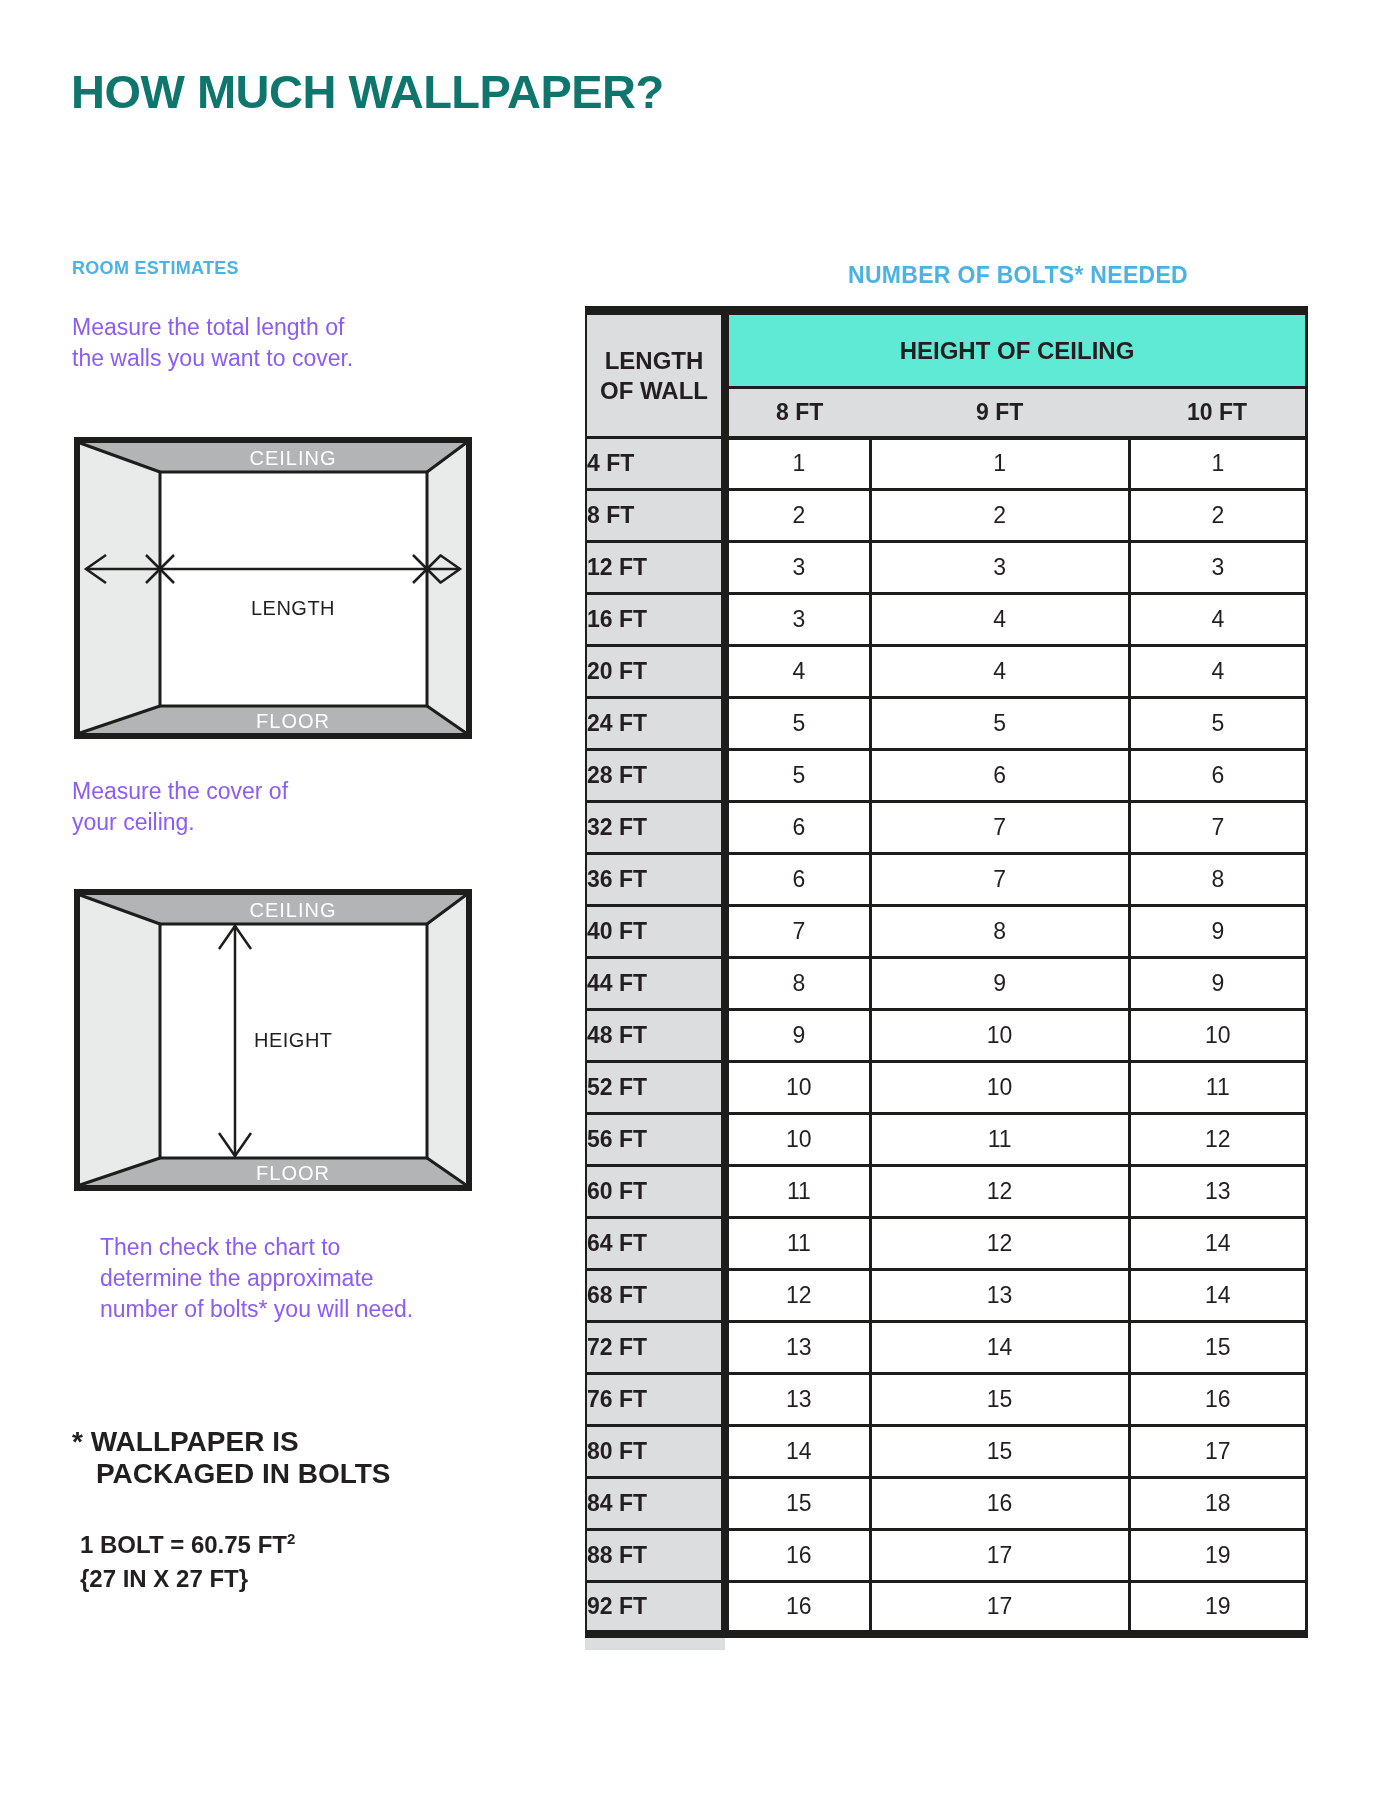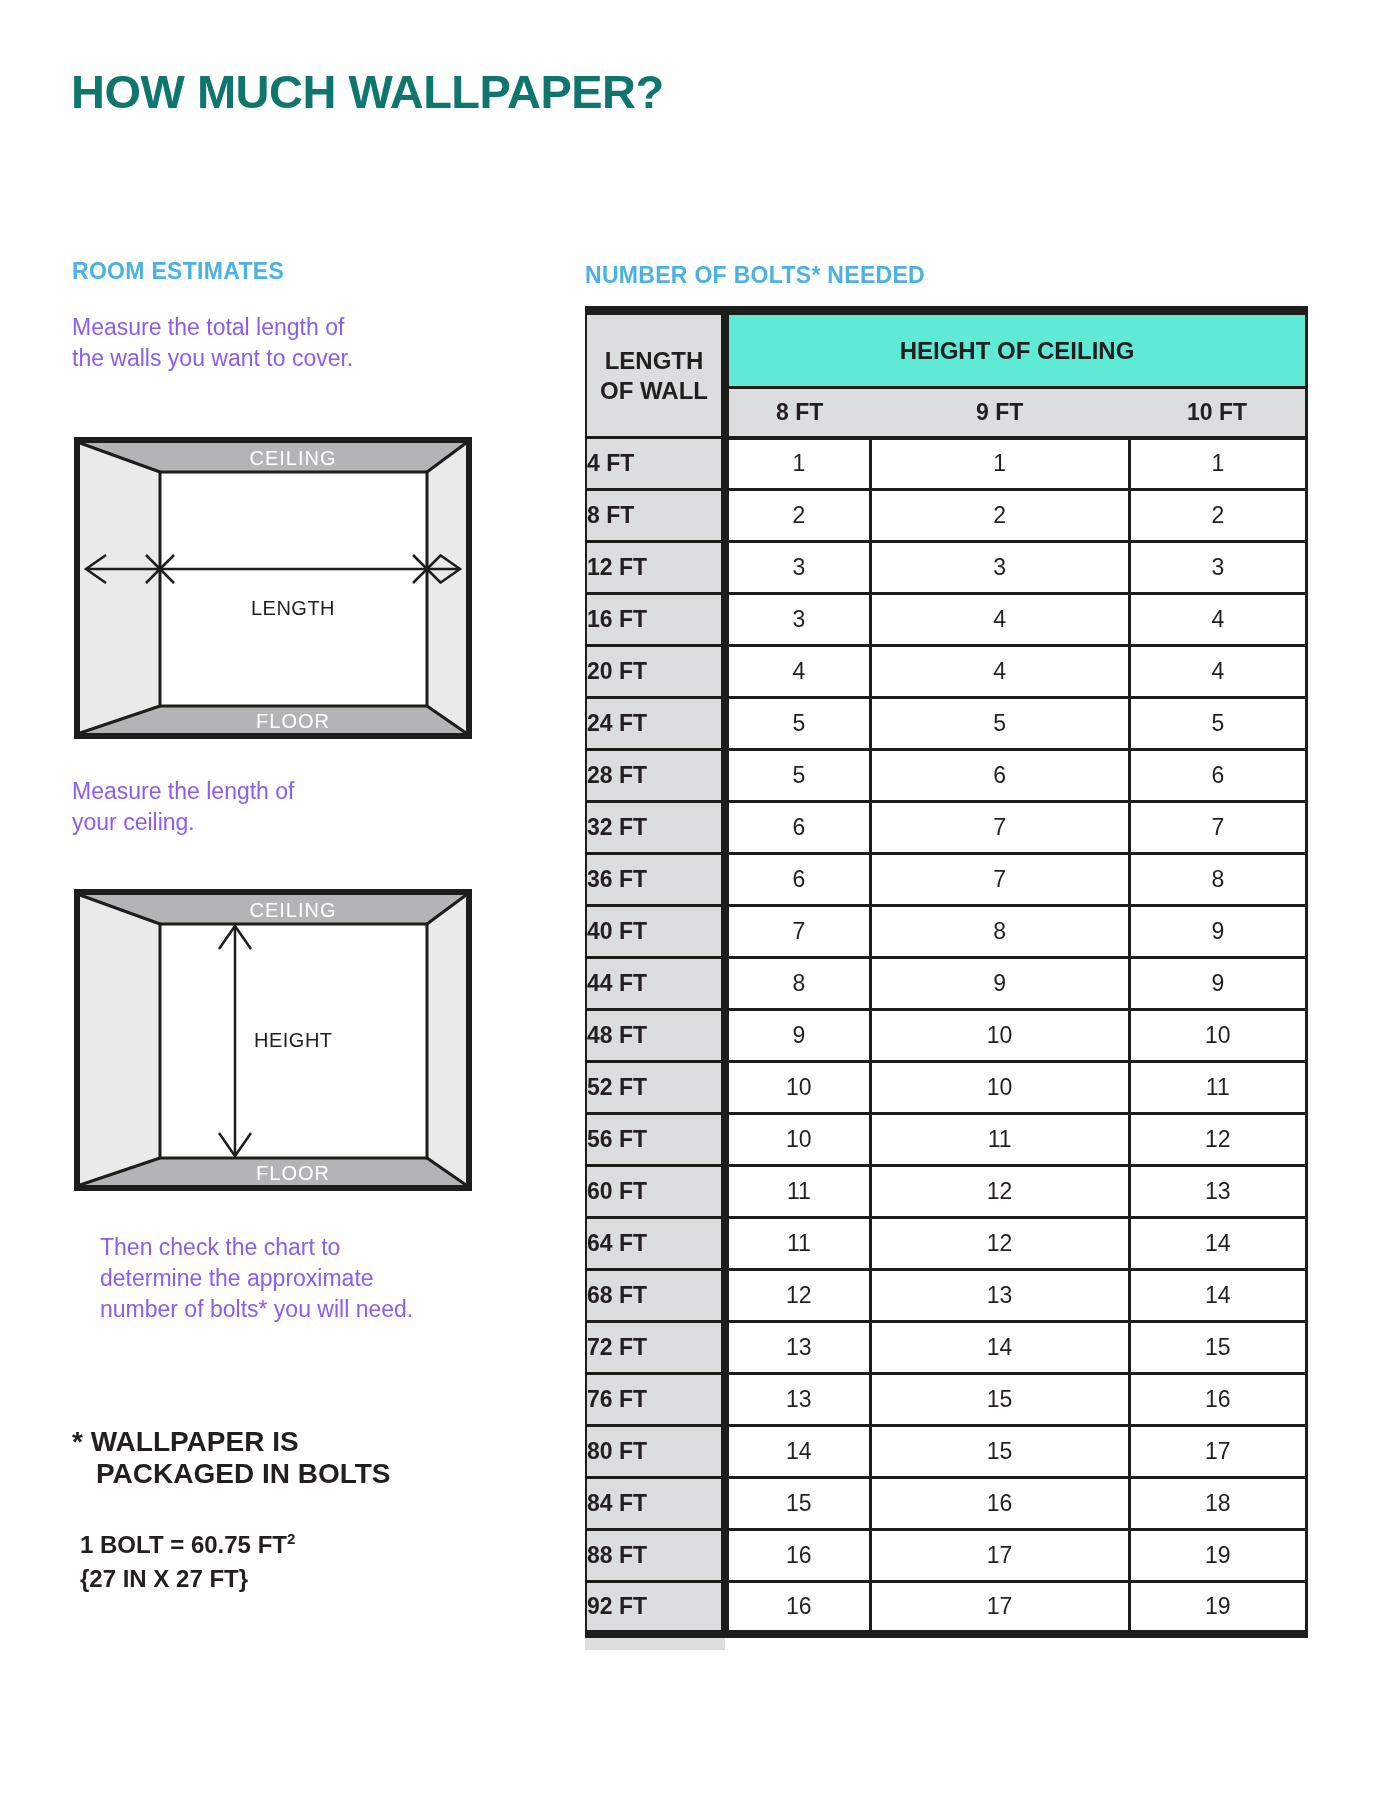--- a/index.html
+++ b/index.html
@@ -18,7 +18,7 @@
   }
   .section-heading {
     left:72px; top:258px;
-    font-size:23px; font-weight:bold; letter-spacing:0.3px;
+    font-size:18px; font-weight:bold; letter-spacing:0.3px;
     color:#4bb2e2;
     text-align:center;
   }

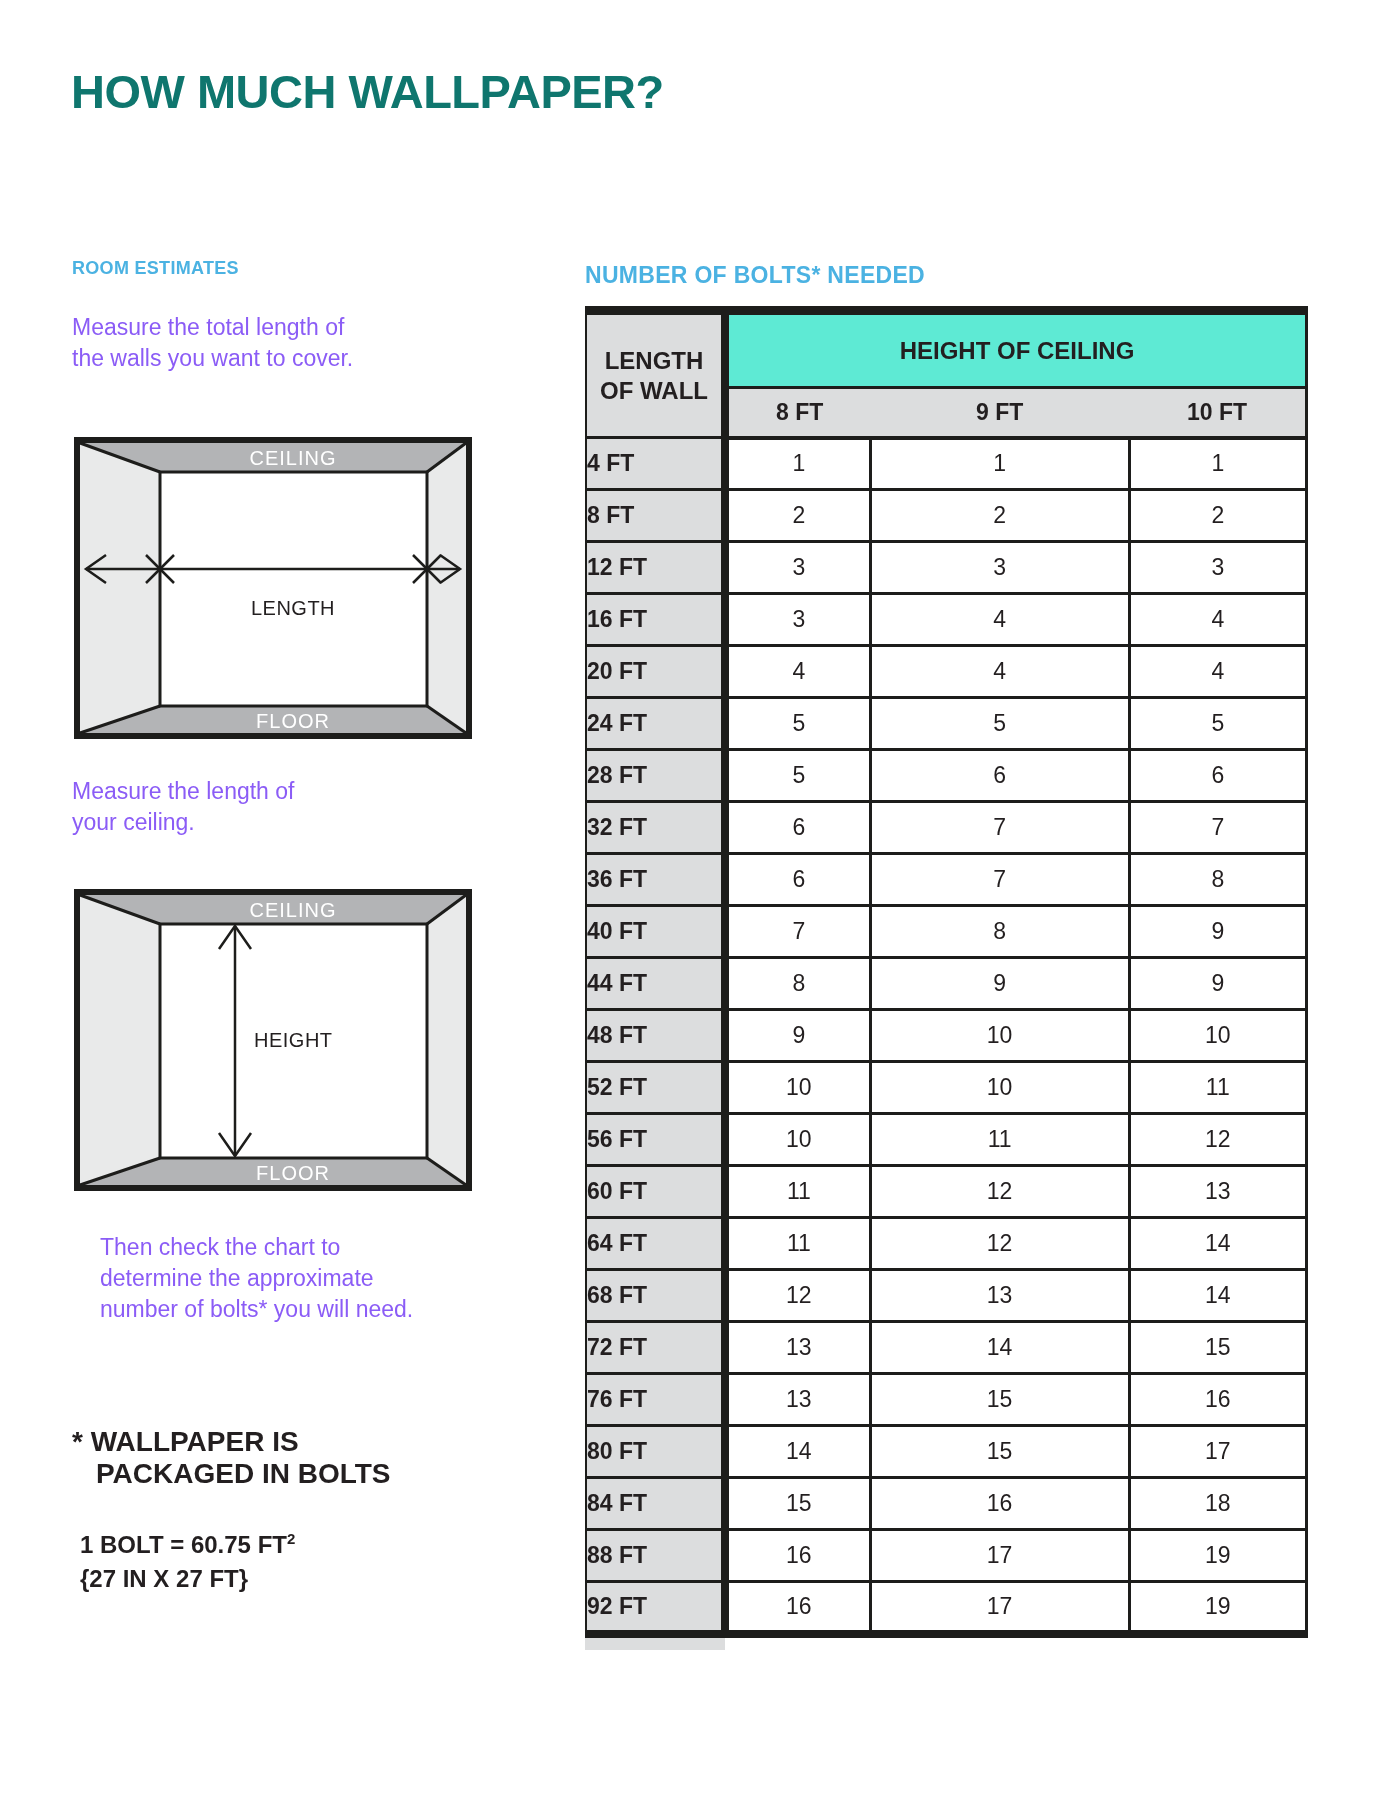--- a/index.html
+++ b/index.html
@@ -36,7 +36,7 @@
   .bolt-info sup { font-size:15px; }
 
   .table-heading {
-    left:585px; top:262px; width:580px; text-align:left;
+    left:608px; top:262px; width:580px; text-align:right;
     font-size:23px; font-weight:bold; letter-spacing:0.3px;
     color:#4bb2e2;
   }

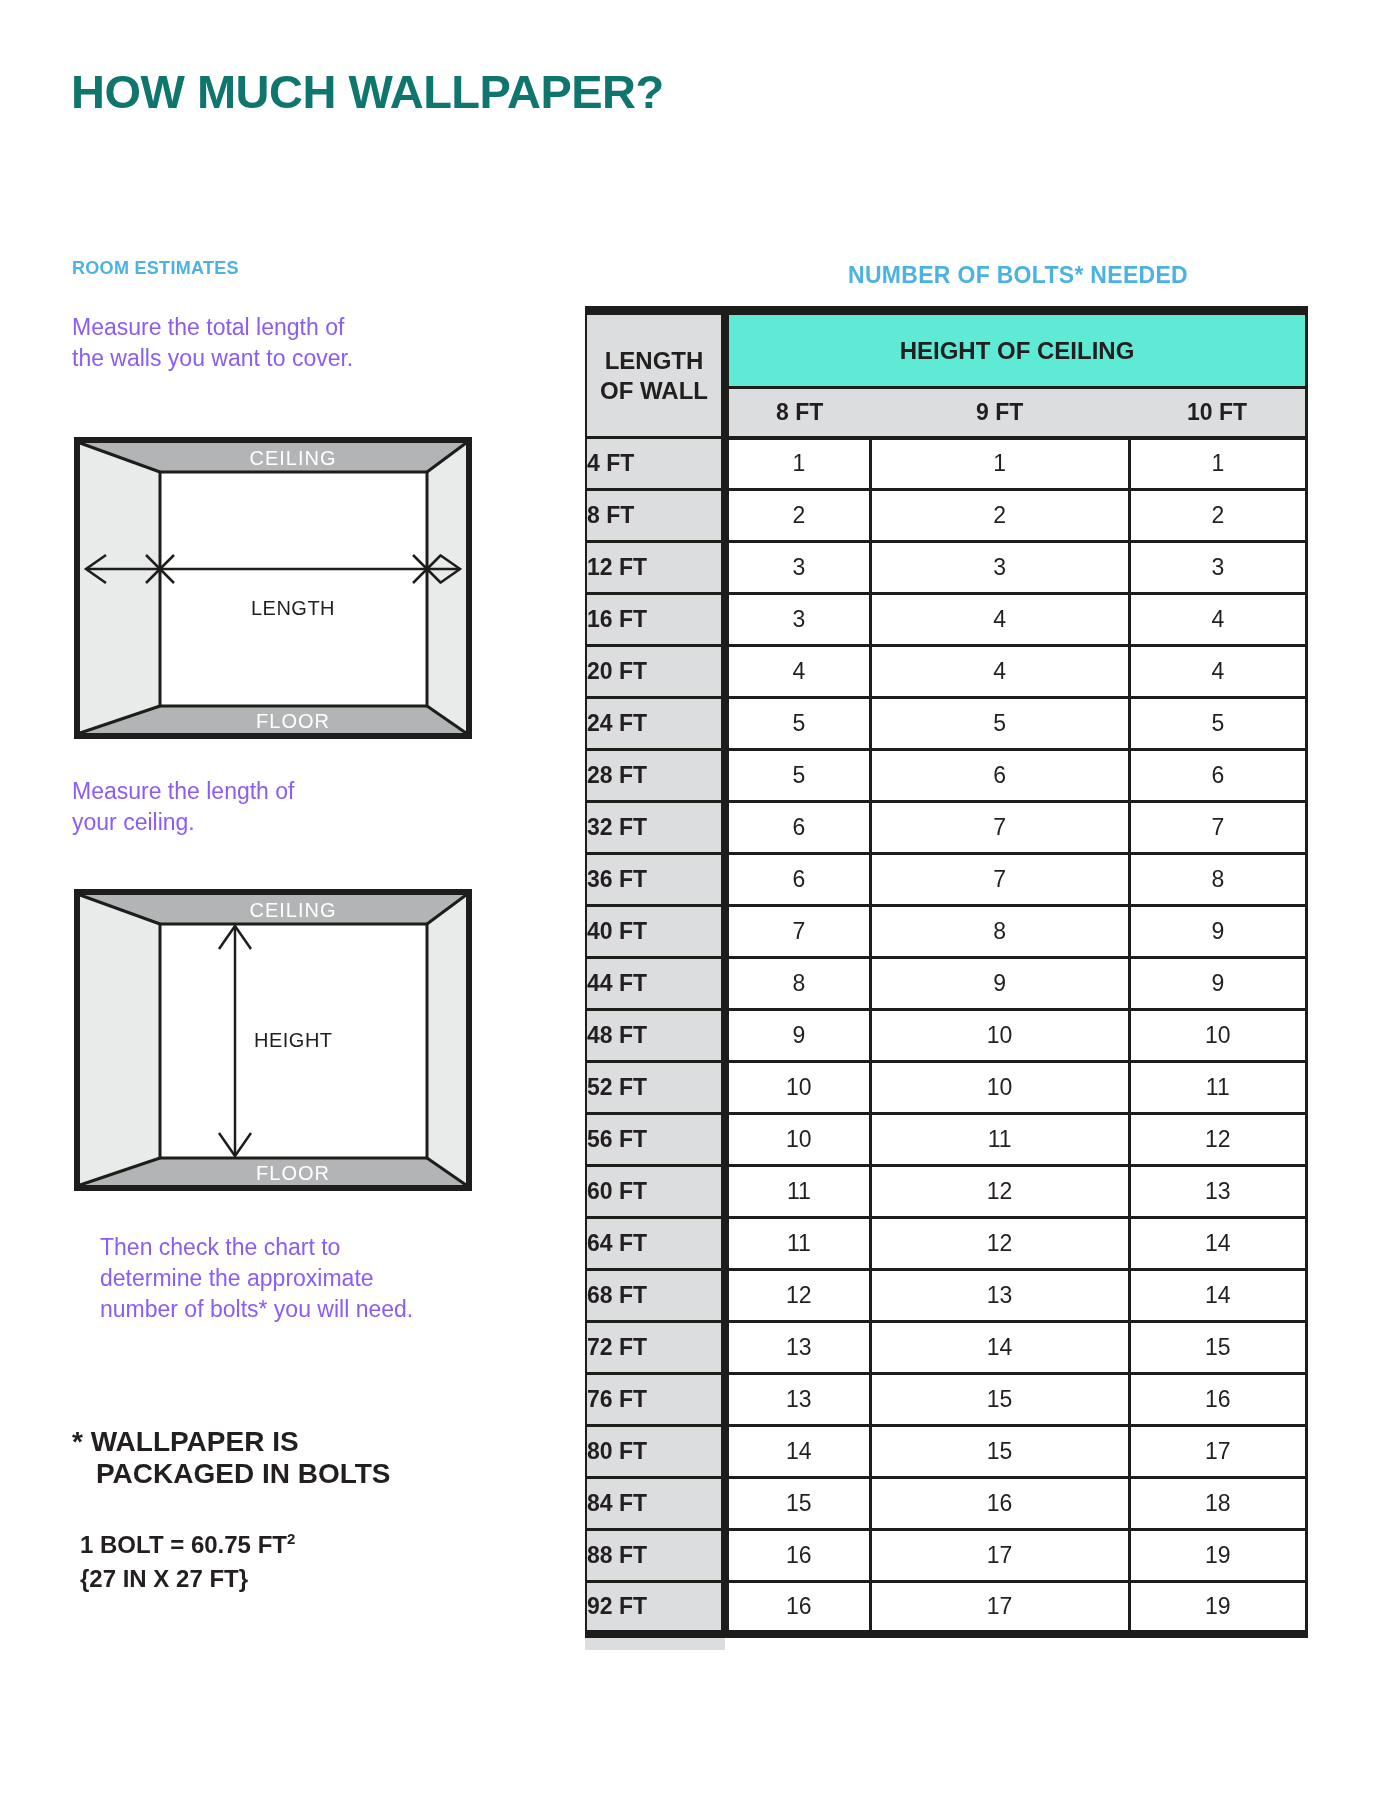--- a/index.html
+++ b/index.html
@@ -121,7 +121,7 @@
 </svg>
 
 <div class="abs para para-2">
-  <div>Measure the length of</div>
+  <div>Measure the cover of</div>
   <div>your ceiling.</div>
 </div>
 

